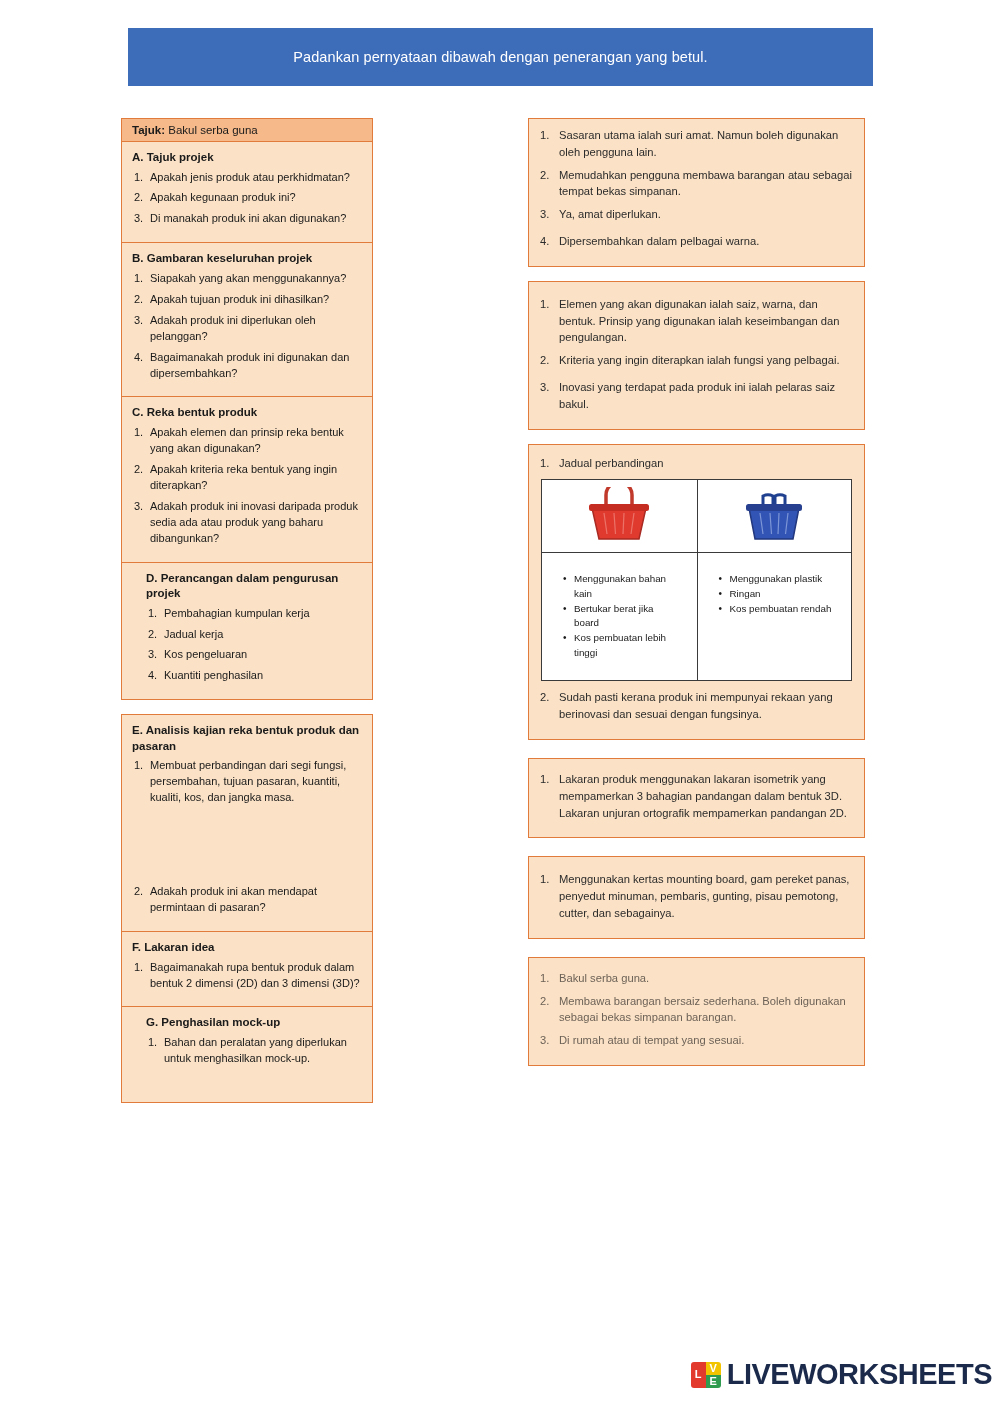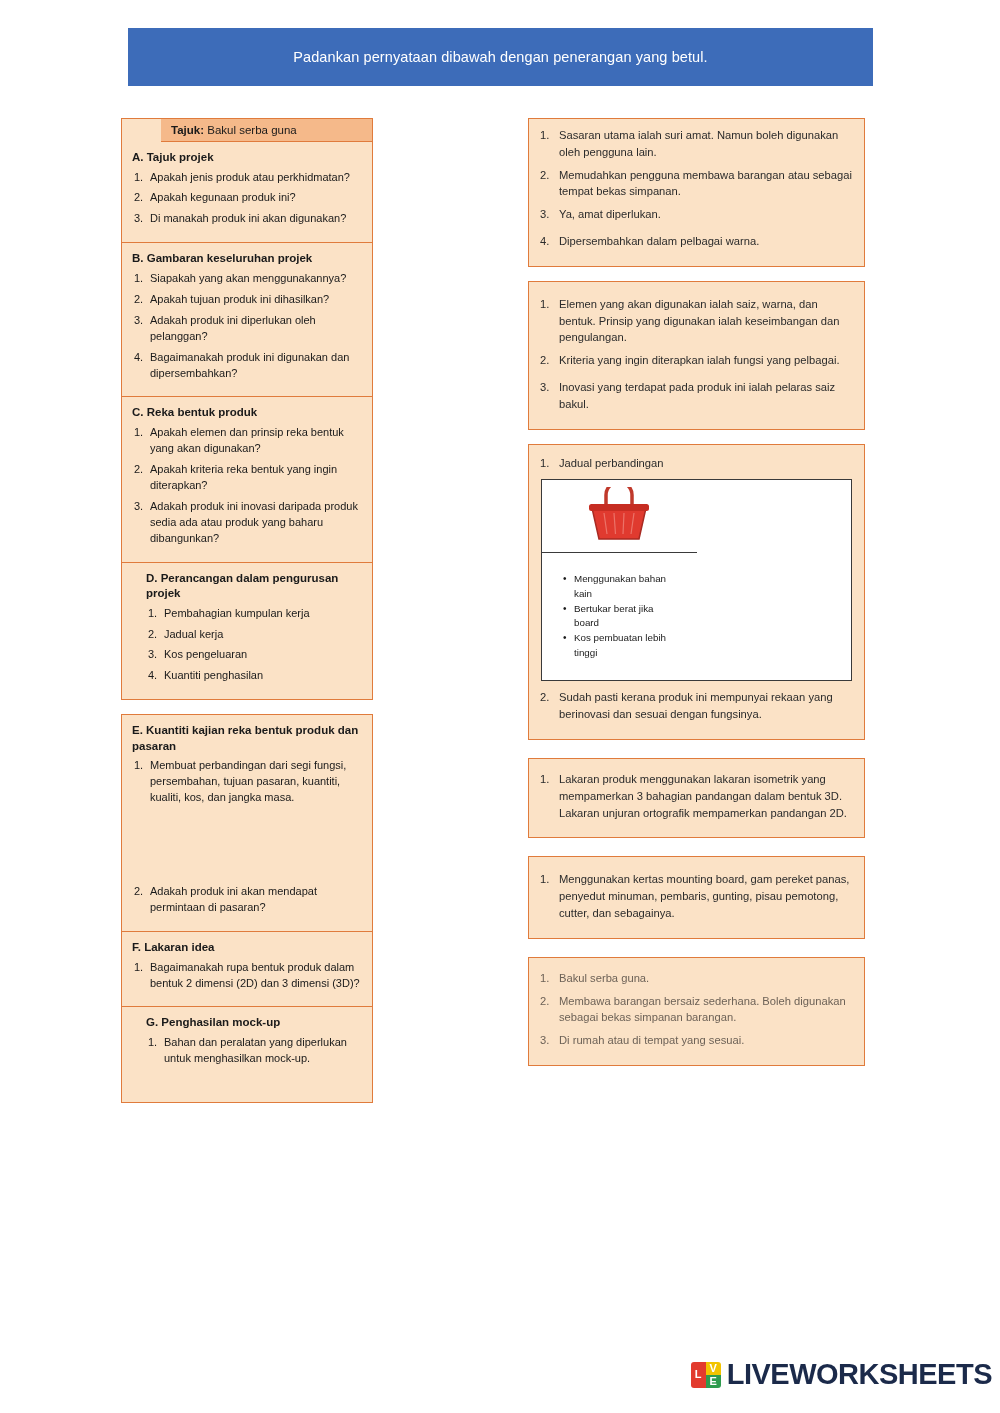--- a/index.html
+++ b/index.html
@@ -74,7 +74,6 @@
     border-bottom: 1.5px solid #e07b3c;
     padding: 5px 10px;
     font-size: 11.5px;
-    margin-left: 39px;
   }
   .left-title b { font-weight: bold; }
   .sec {

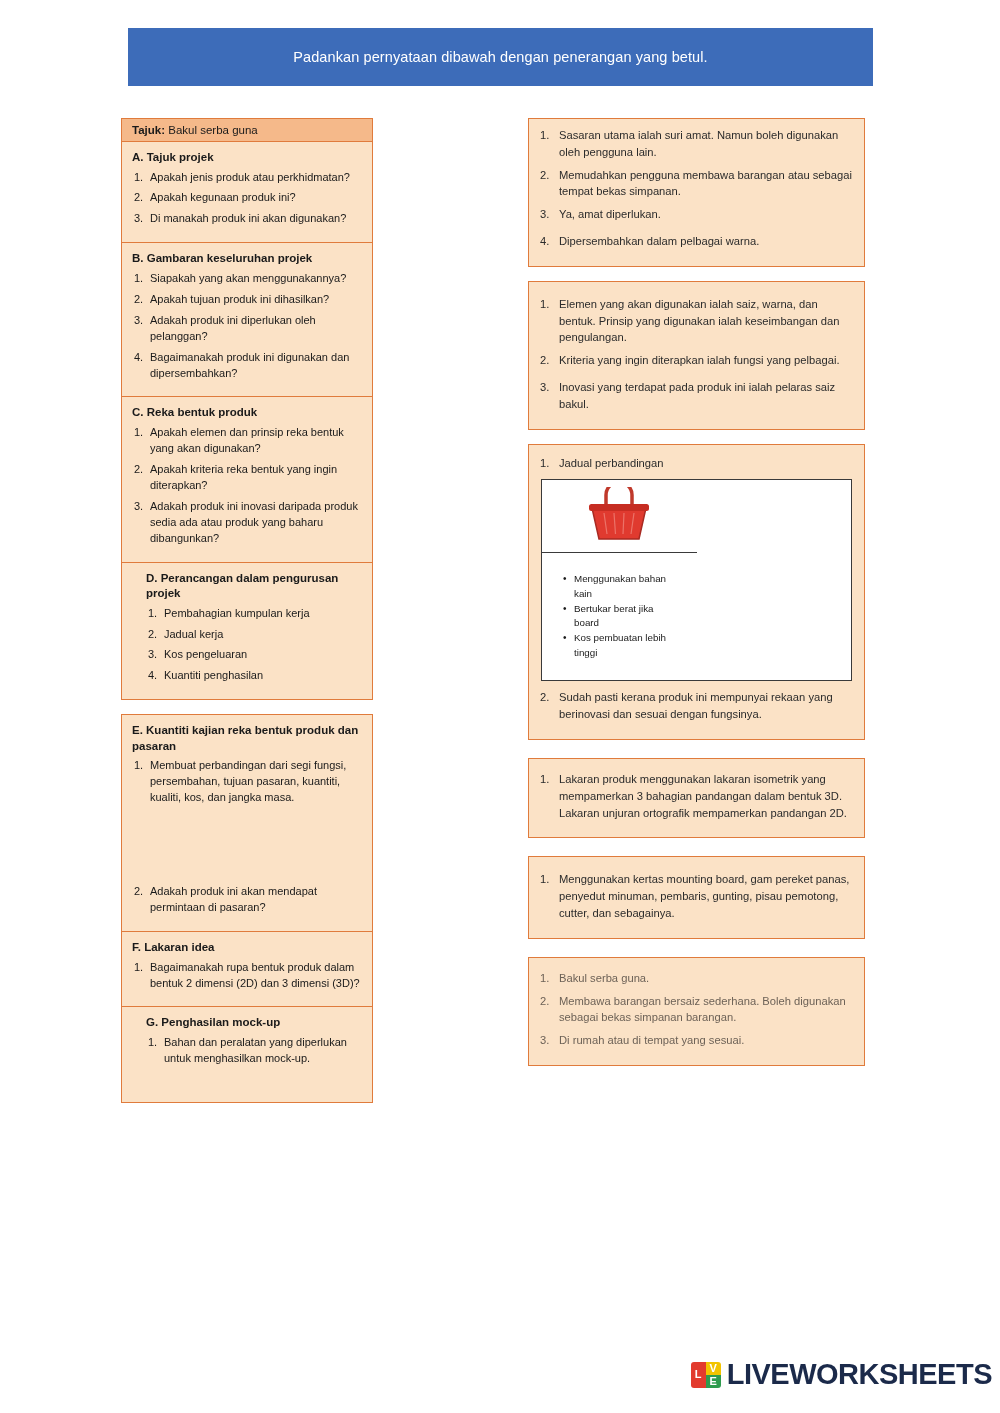--- a/index.html
+++ b/index.html
@@ -318,6 +318,22 @@
             <li>Kos pembuatan lebih tinggi</li>
           </ul>
         </div>
+        <div class="cmp-cell">
+          <div class="cmp-img">
+            <svg width="70" height="58" viewBox="0 0 70 58" aria-hidden="true">
+              <path d="M24 20 L24 9 A11 11 0 0 1 34 9 L34 20" fill="none" stroke="#1f3f8f" stroke-width="3"></path>
+              <path d="M36 20 L36 9 A11 11 0 0 1 46 9 L46 20" fill="none" stroke="#1f3f8f" stroke-width="3"></path>
+              <path d="M10 21 L60 21 L54 52 L16 52 Z" fill="#3254b4" stroke="#22377d" stroke-width="1.5"></path>
+              <rect x="7" y="17" width="56" height="7" rx="2.5" fill="#27408f"></rect>
+              <path d="M21 26 L24 47 M31 26 L32.5 47 M40 26 L39 47 M49 26 L46.5 47" stroke="#8fa6e0" stroke-width="1.2" opacity="0.8"></path>
+            </svg>
+          </div>
+          <ul class="cmp-list">
+            <li>Menggunakan plastik</li>
+            <li>Ringan</li>
+            <li>Kos pembuatan rendah</li>
+          </ul>
+        </div>
       </div>
 
       <ol class="items">

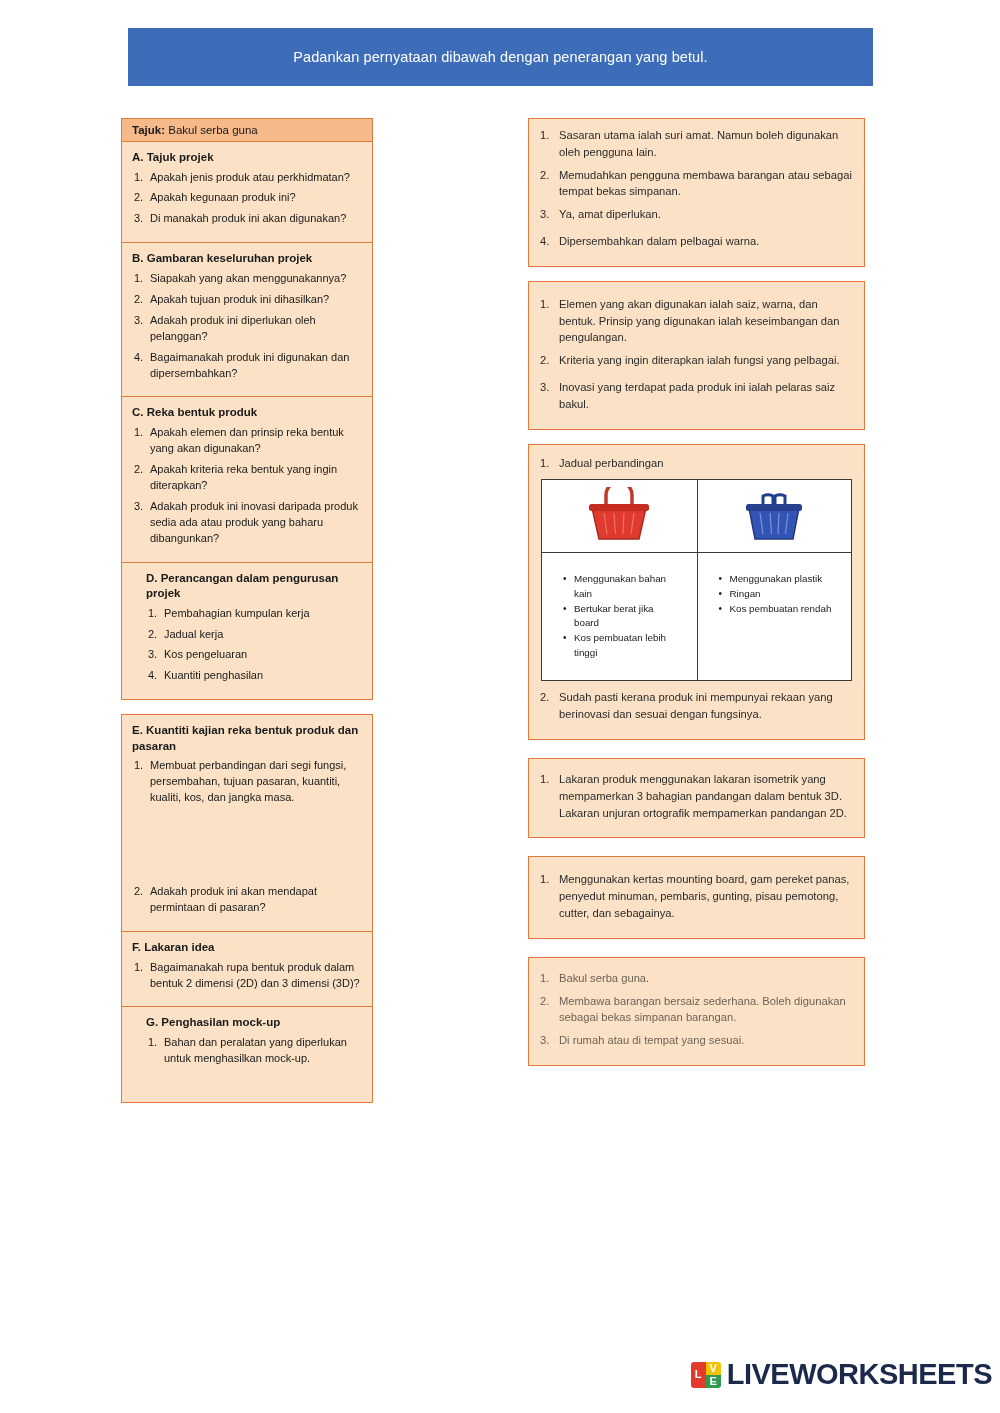--- a/index.html
+++ b/index.html
@@ -255,7 +255,7 @@
 
     <div class="left-block">
       <div class="sec" style="min-height:182px;">
-        <div class="sec-head">E.  Kuantiti kajian reka bentuk produk dan pasaran</div>
+        <div class="sec-head">E.  Analisis kajian reka bentuk produk dan pasaran</div>
         <ol class="items">
           <li style="margin-bottom:78px;"><span class="num">1.</span><span>Membuat perbandingan dari segi fungsi, persembahan, tujuan pasaran, kuantiti, kualiti, kos, dan jangka masa.</span></li>
           <li><span class="num">2.</span><span>Adakah produk ini akan mendapat permintaan di pasaran?</span></li>

